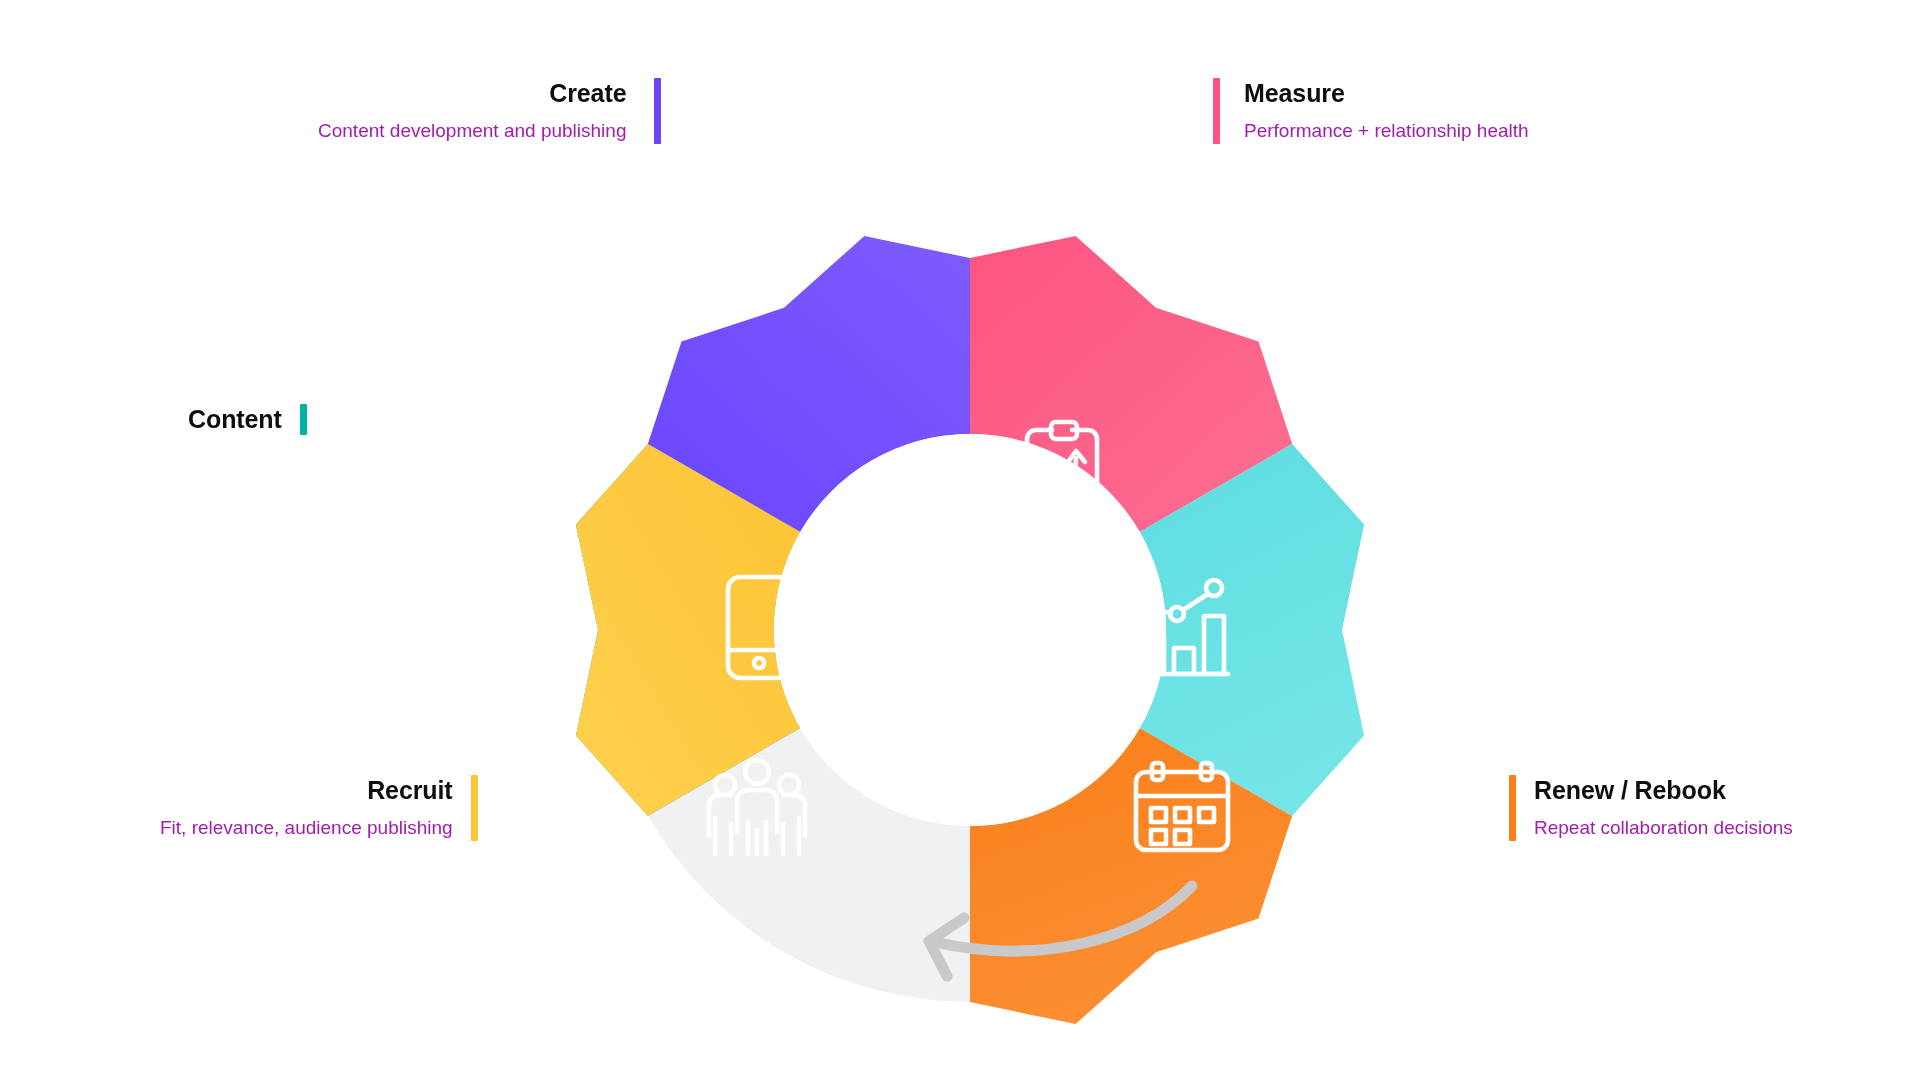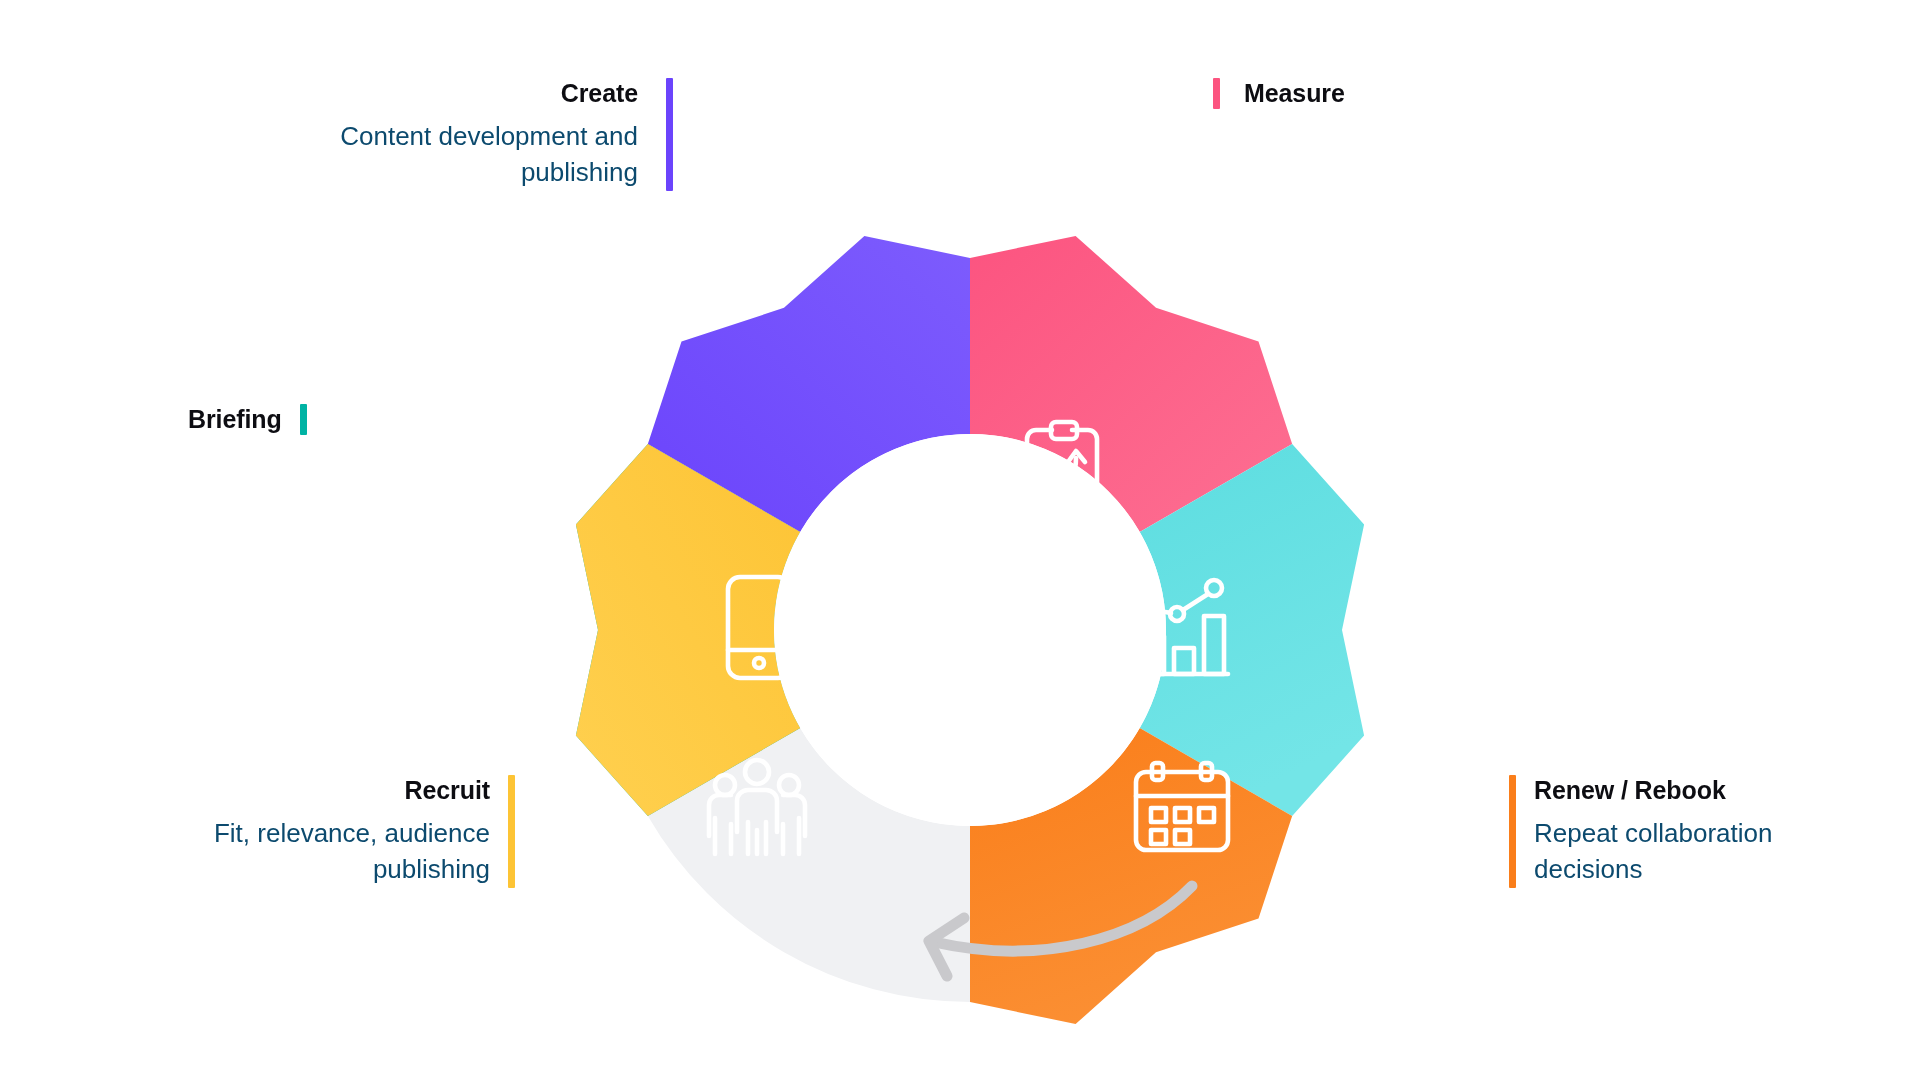--- a/index.html
+++ b/index.html
@@ -55,7 +55,7 @@
   .callout.right .txt { text-align: left; align-items: flex-start; }
 
   
-  #callout-create   { left: 308px;  top: 78px; gap: 28px;  }
+  #callout-create   { left: 318px;  top: 78px; gap: 28px;  }
   #callout-measure  { left: 1213px; top: 78px; gap: 24px;  }
   #callout-onboard  { left: 188px;  top: 404px; }
   #callout-grow     { left: 1434px; top: 404px; }

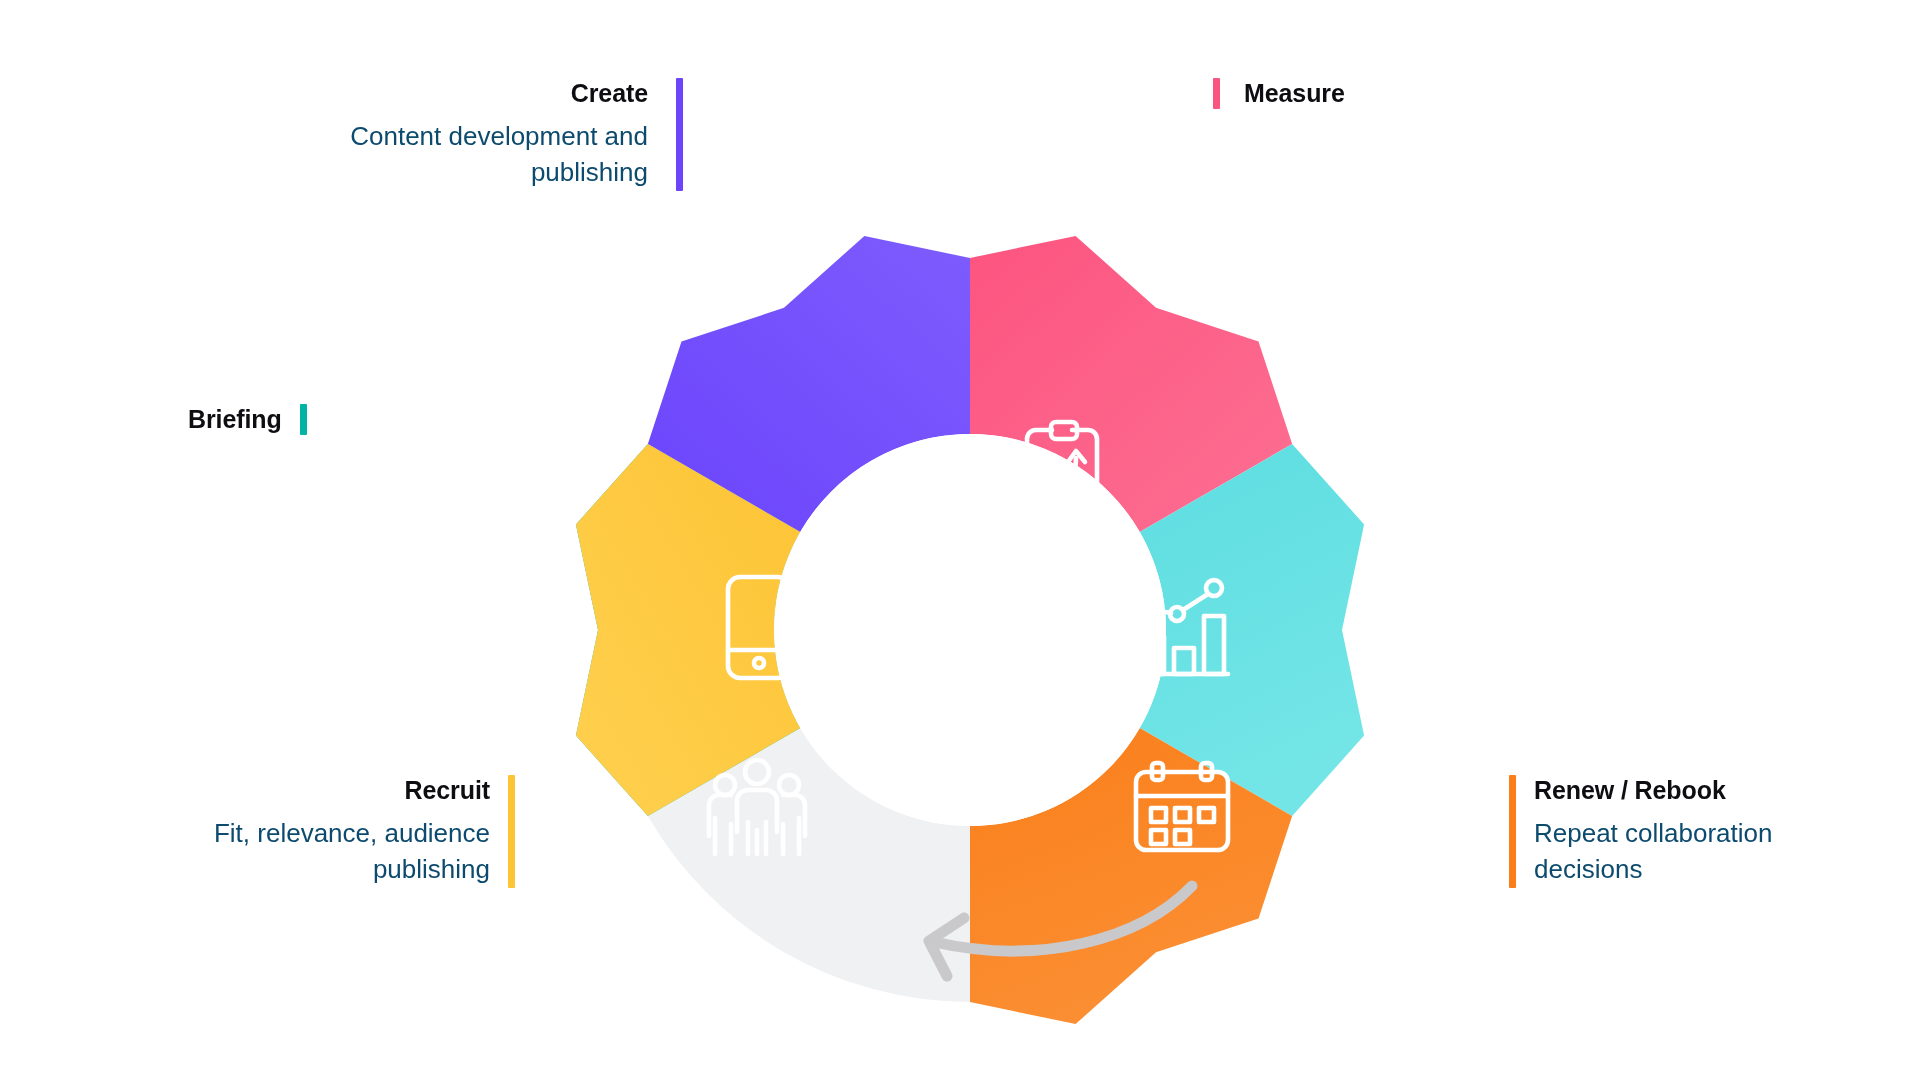--- a/index.html
+++ b/index.html
@@ -39,9 +39,9 @@
     letter-spacing: -0.1px;
   }
   .callout .c-desc {
-    font-size: 26px;
+    font-size: 19px;
     font-weight: 400;
-    color: #0c4a6e;
+    color: #a21caf;
     line-height: 1.42;
     margin-top: 9px;
     max-width: 330px;

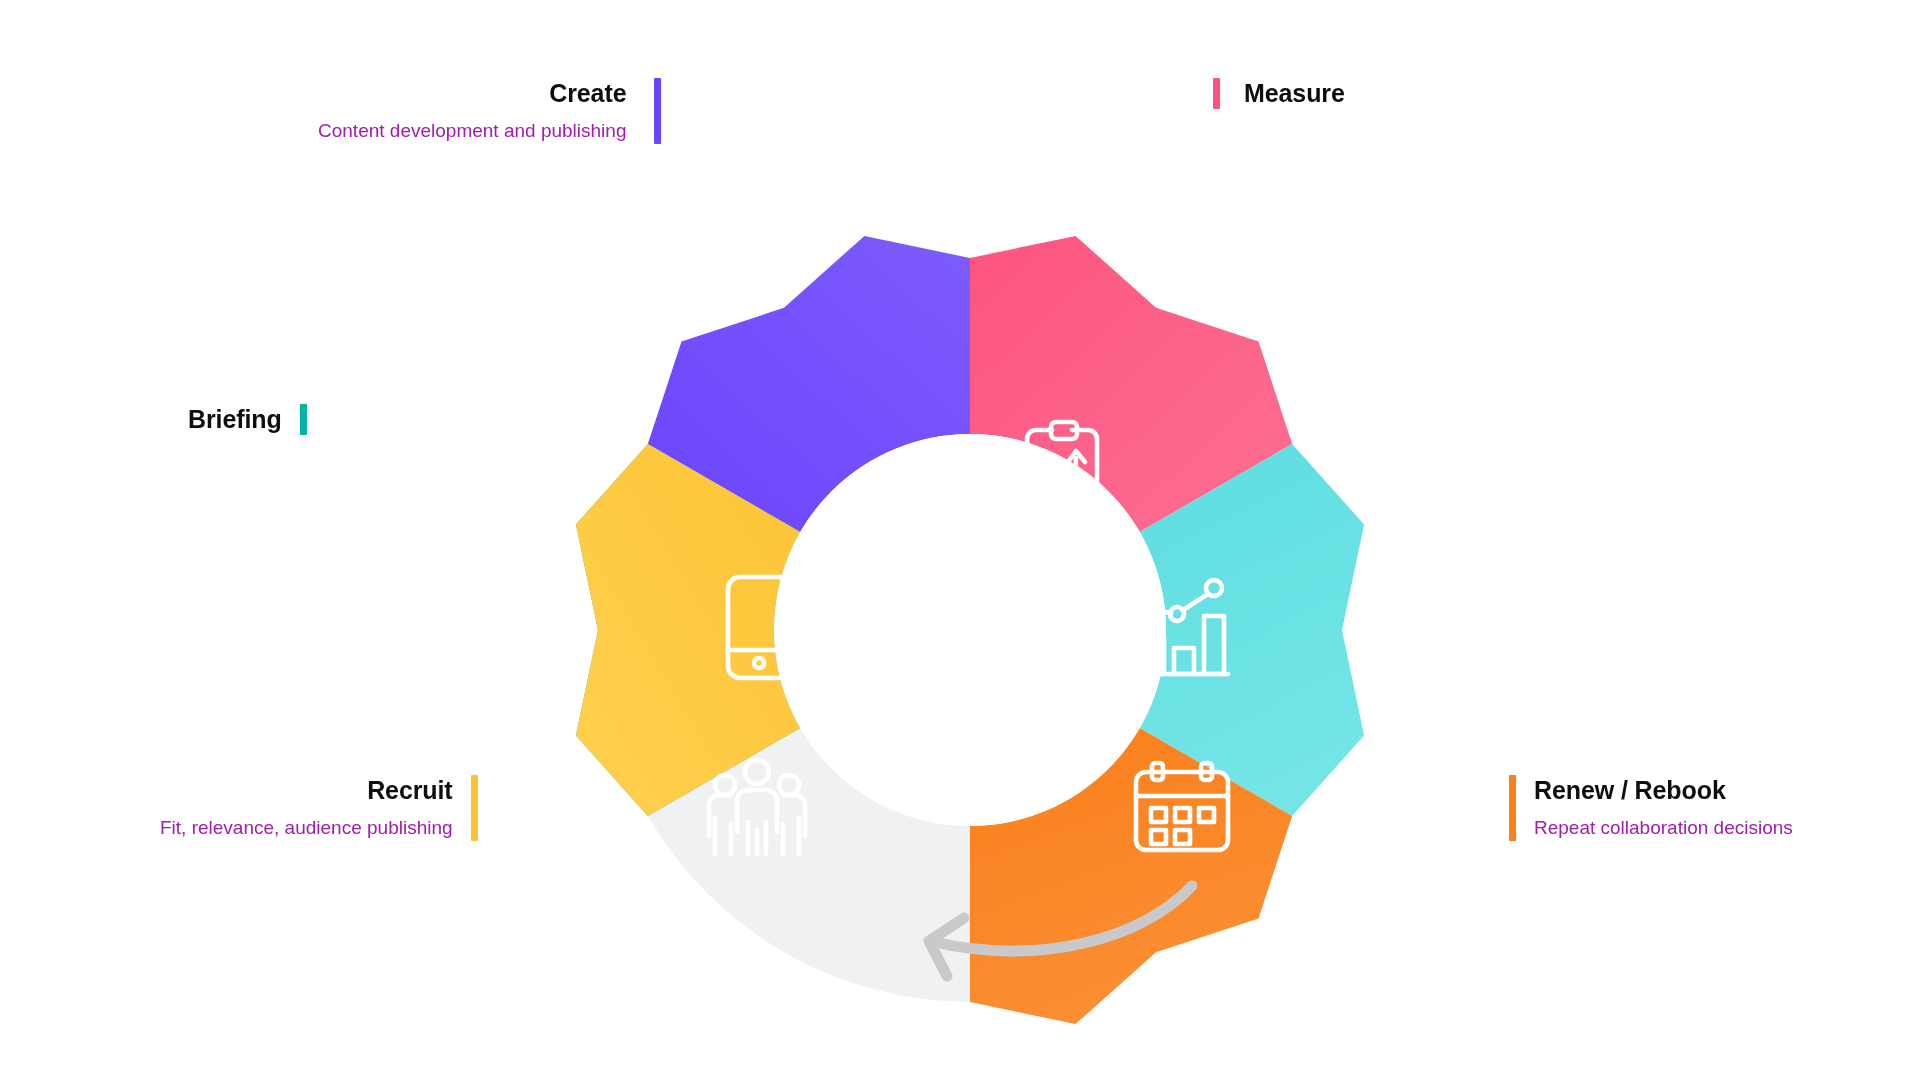--- a/index.html
+++ b/index.html
@@ -89,6 +89,7 @@
     <div class="rule" id="rule-measure" style="background: rgb(252, 84, 128);"></div>
     <div class="txt">
       <div class="c-title">Measure</div>
+      <div class="c-desc">Performance + relationship health</div>
     </div>
   </div>
 

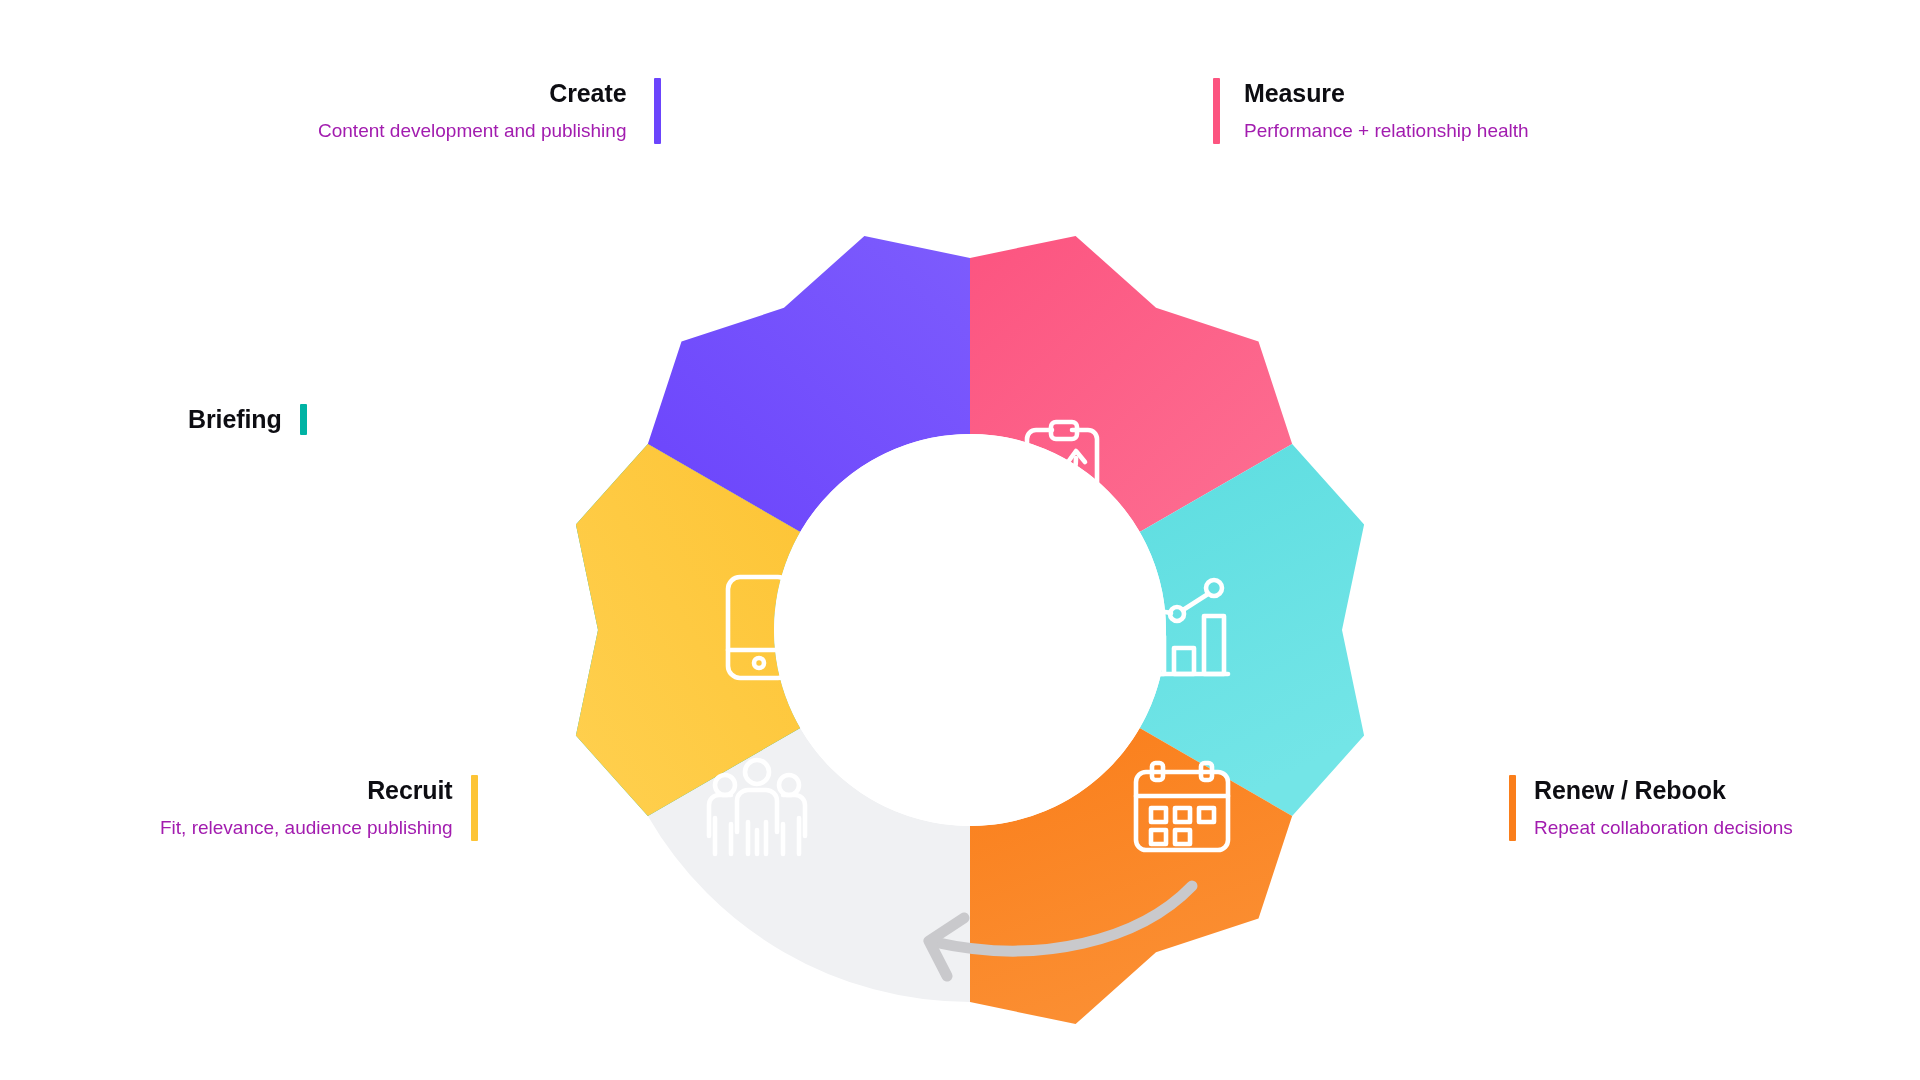--- a/index.html
+++ b/index.html
@@ -95,7 +95,7 @@
 
   <div class="callout left" id="callout-onboard">
     <div class="txt">
-      <div class="c-title">Briefing</div>
+      <div class="c-title">Content</div>
     </div>
     <div class="rule" id="rule-onboard" style="background: rgb(0, 179, 164);"></div>
   </div>

